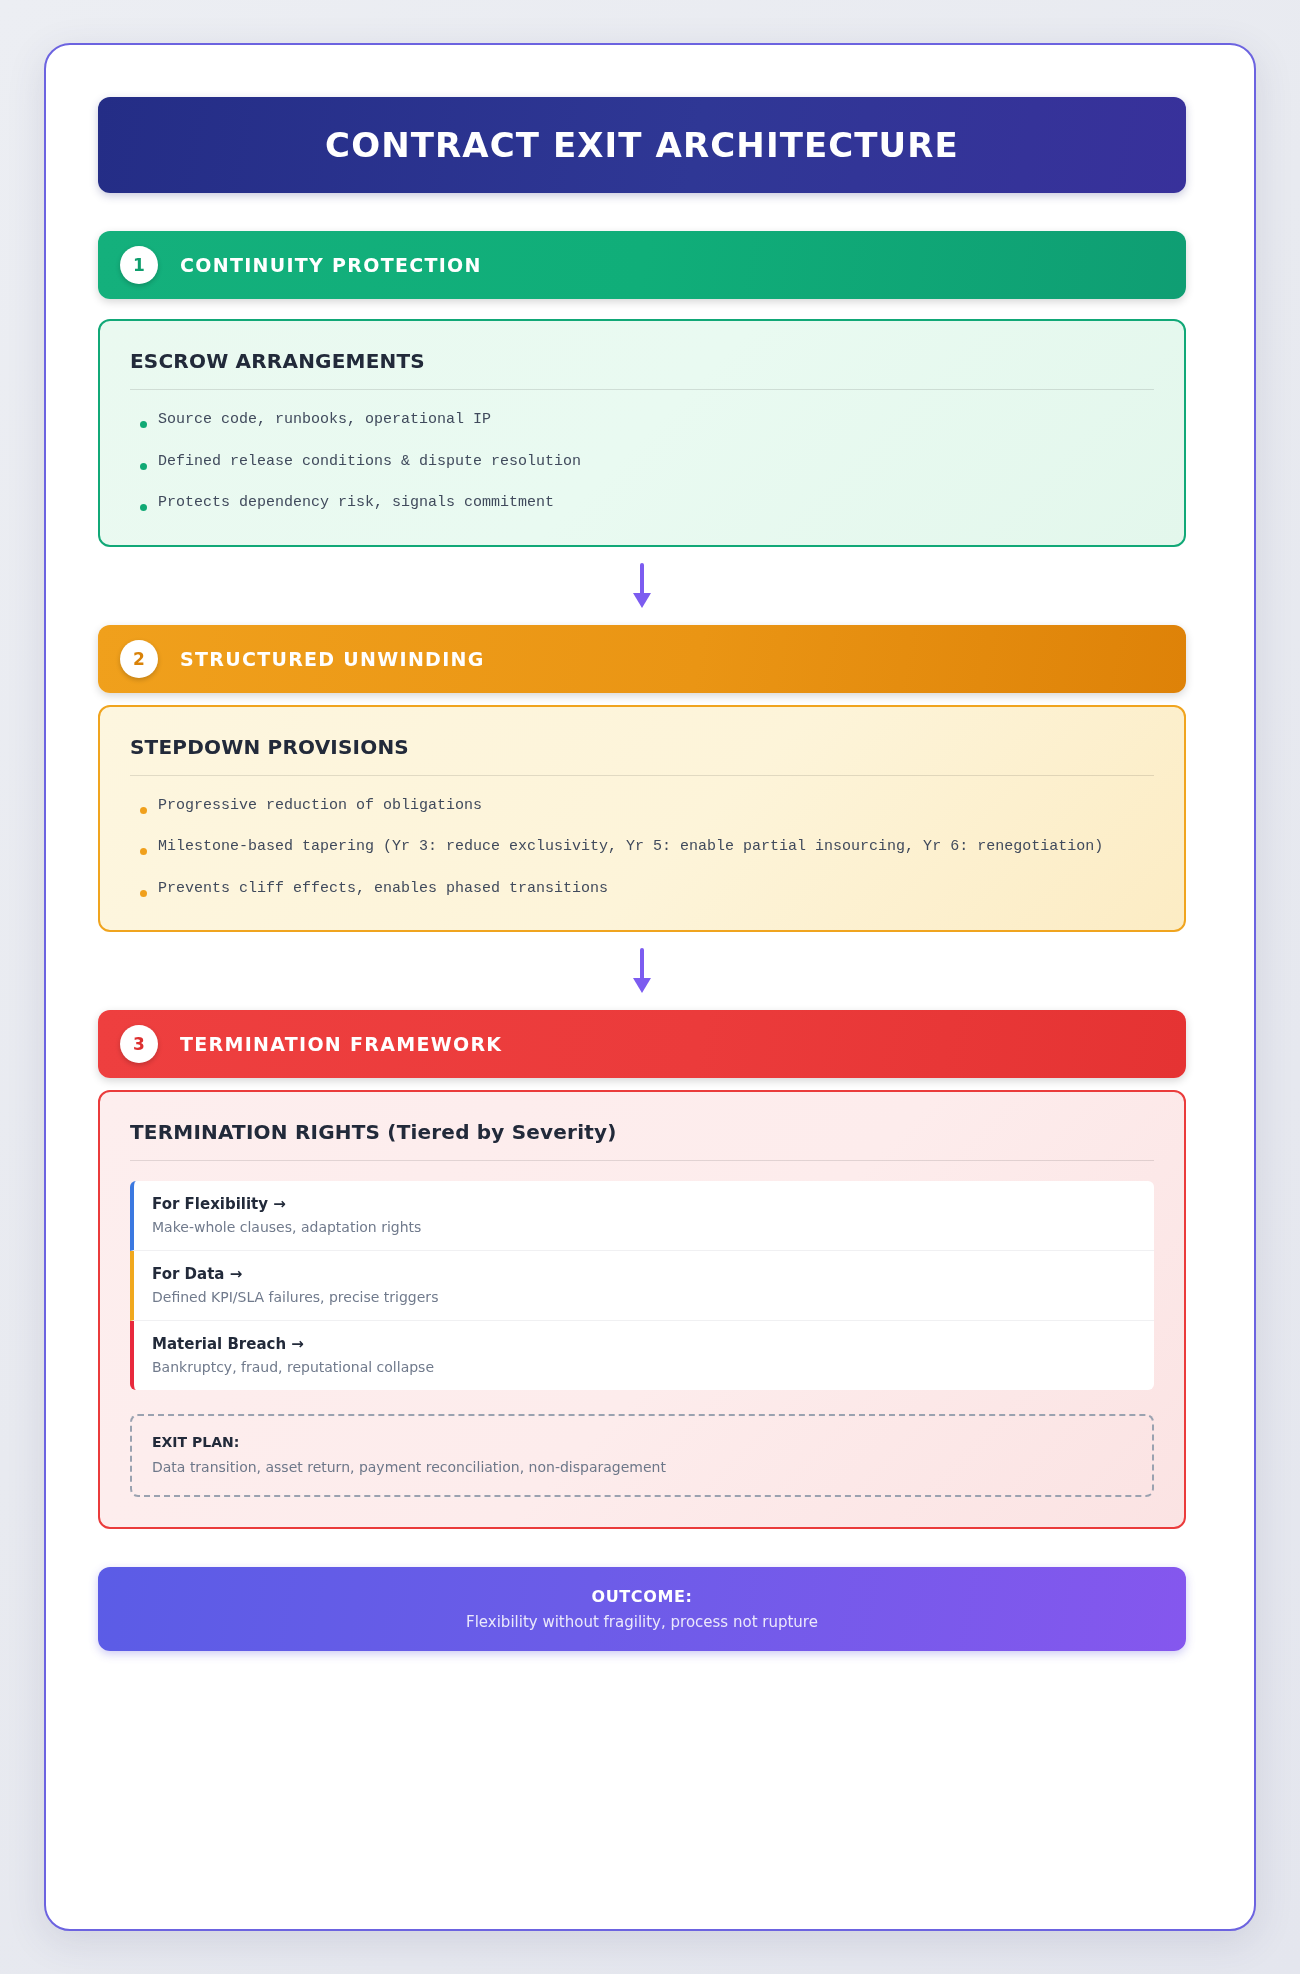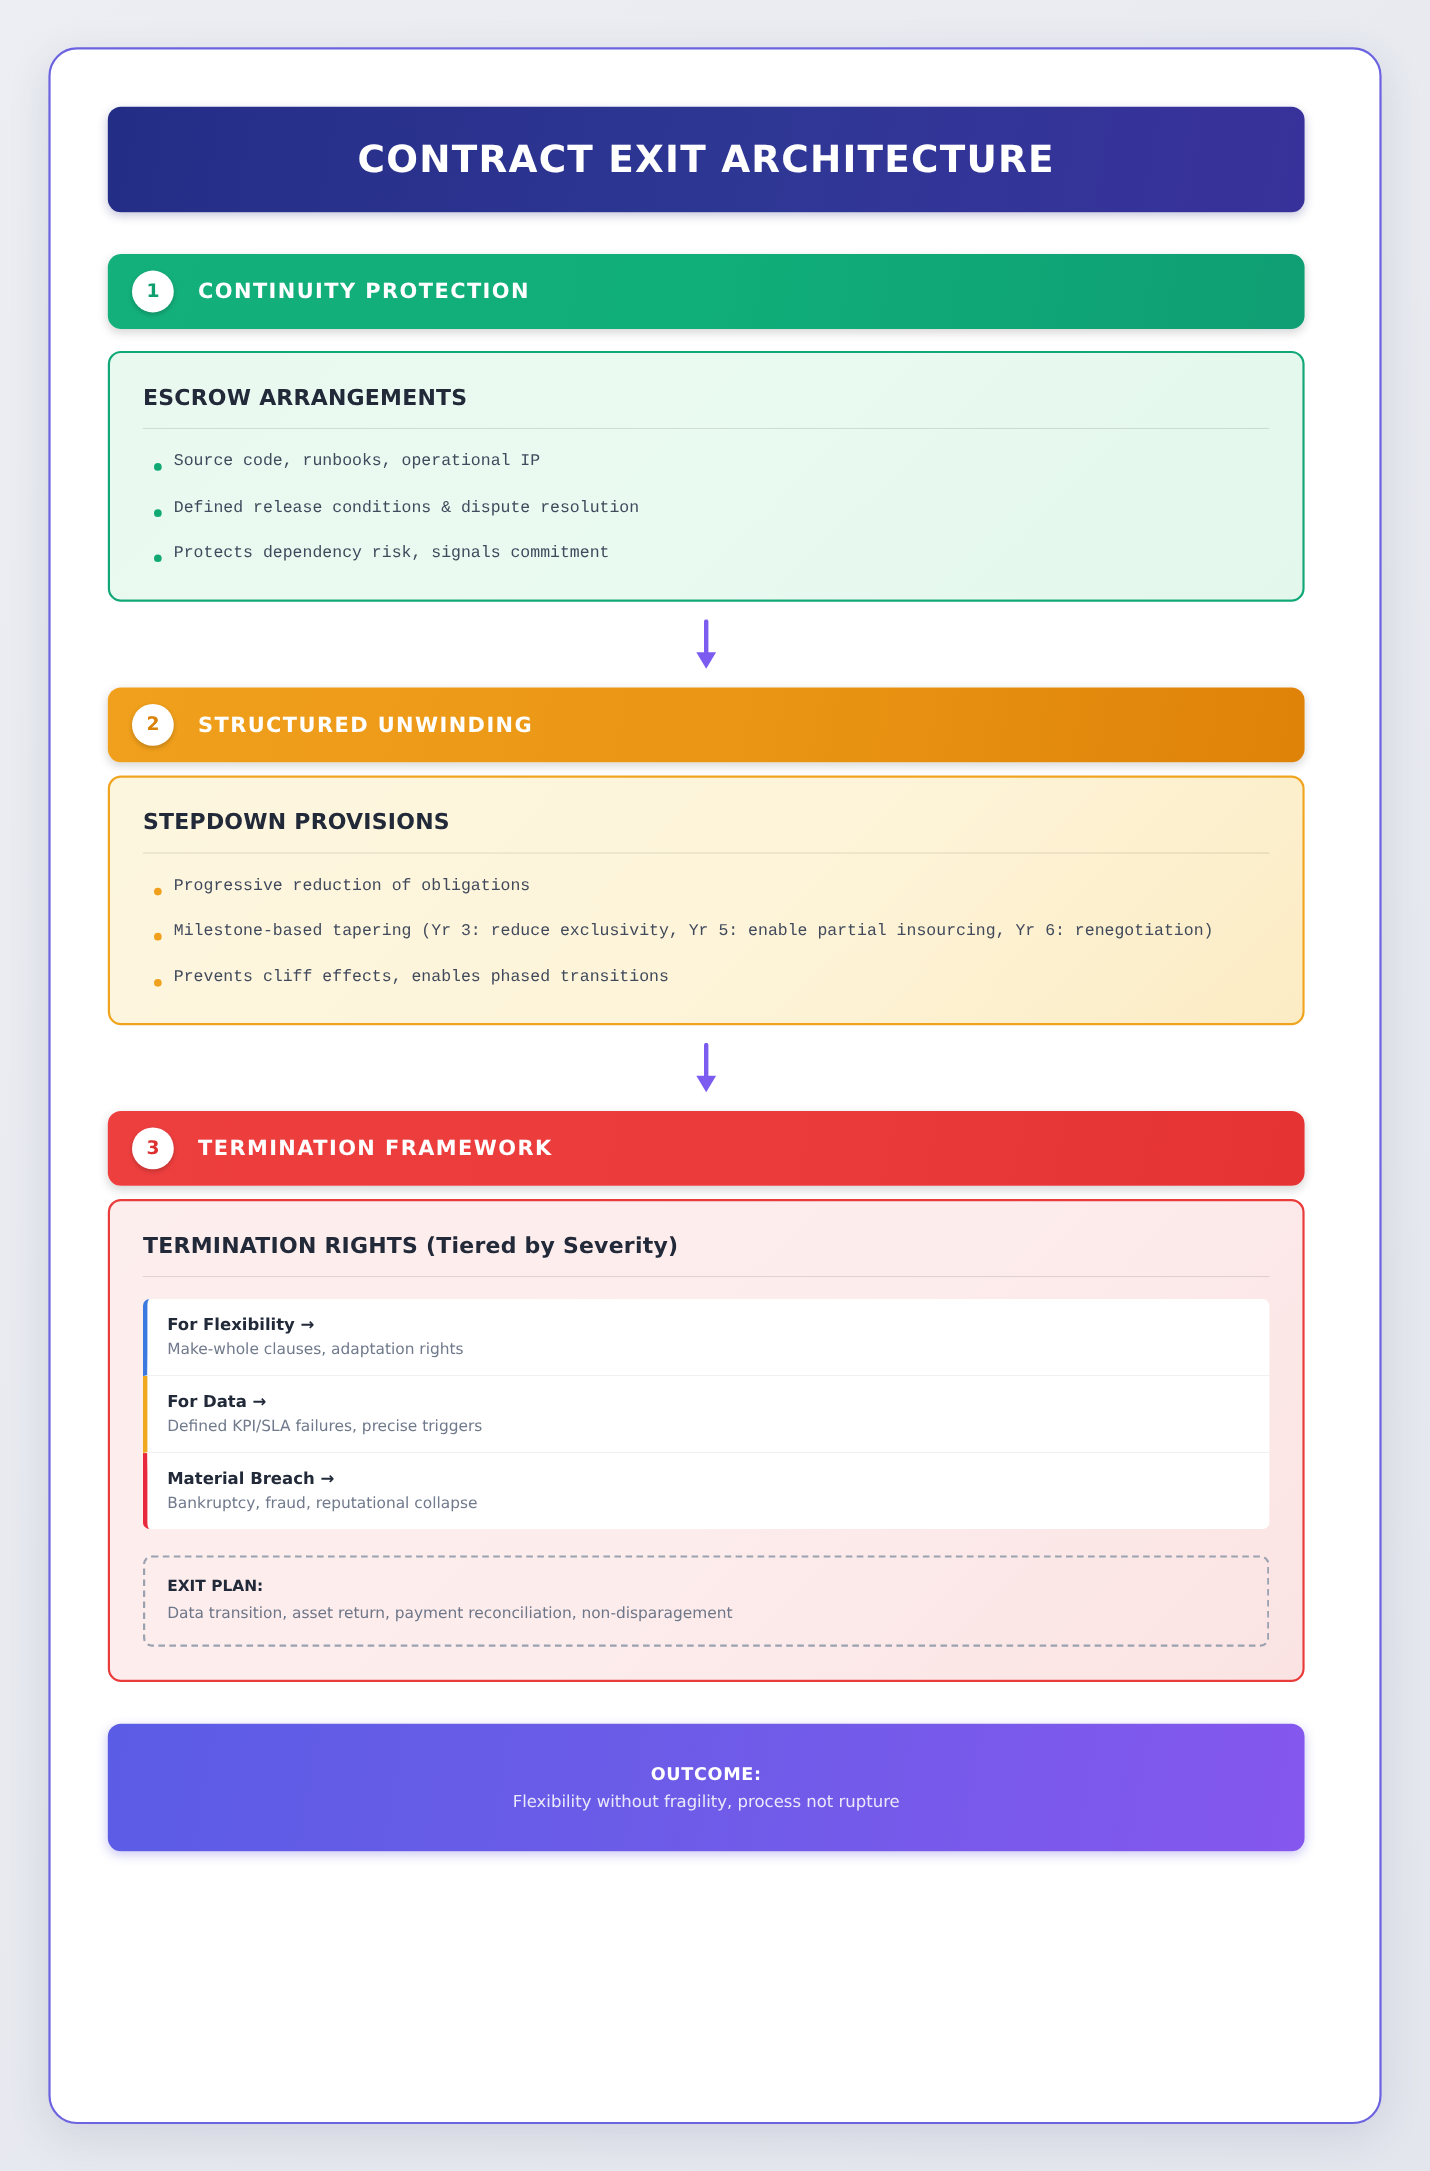--- a/index.html
+++ b/index.html
@@ -207,7 +207,7 @@
   
   .outcome {
     margin-top: 38px;
-    height: 116px;
+    height: 84px;
     border-radius: 12px;
     background: linear-gradient(100deg, #5b5ce6 0%, #6c5ce8 45%, #8557ee 100%);
     display: flex;

